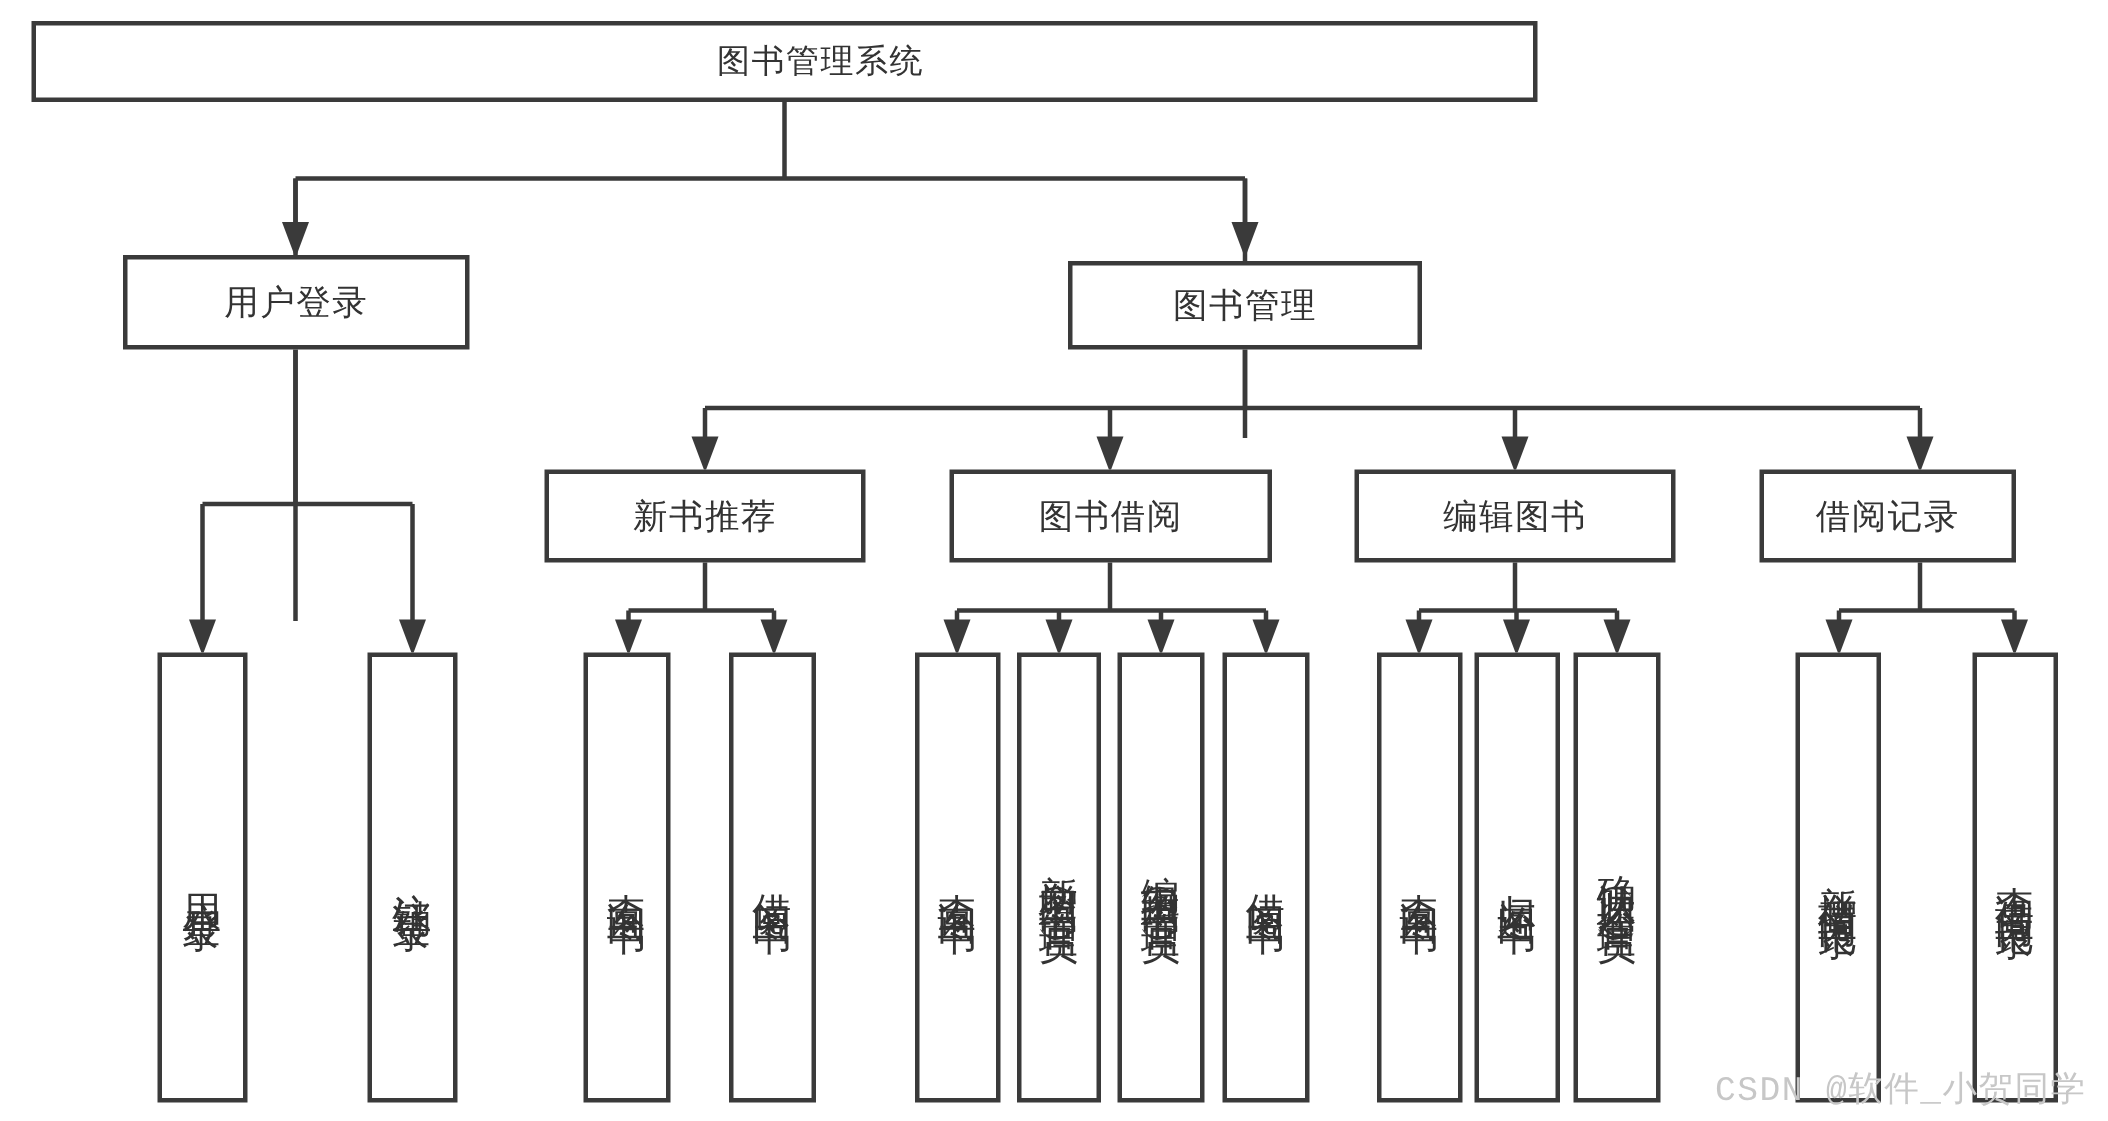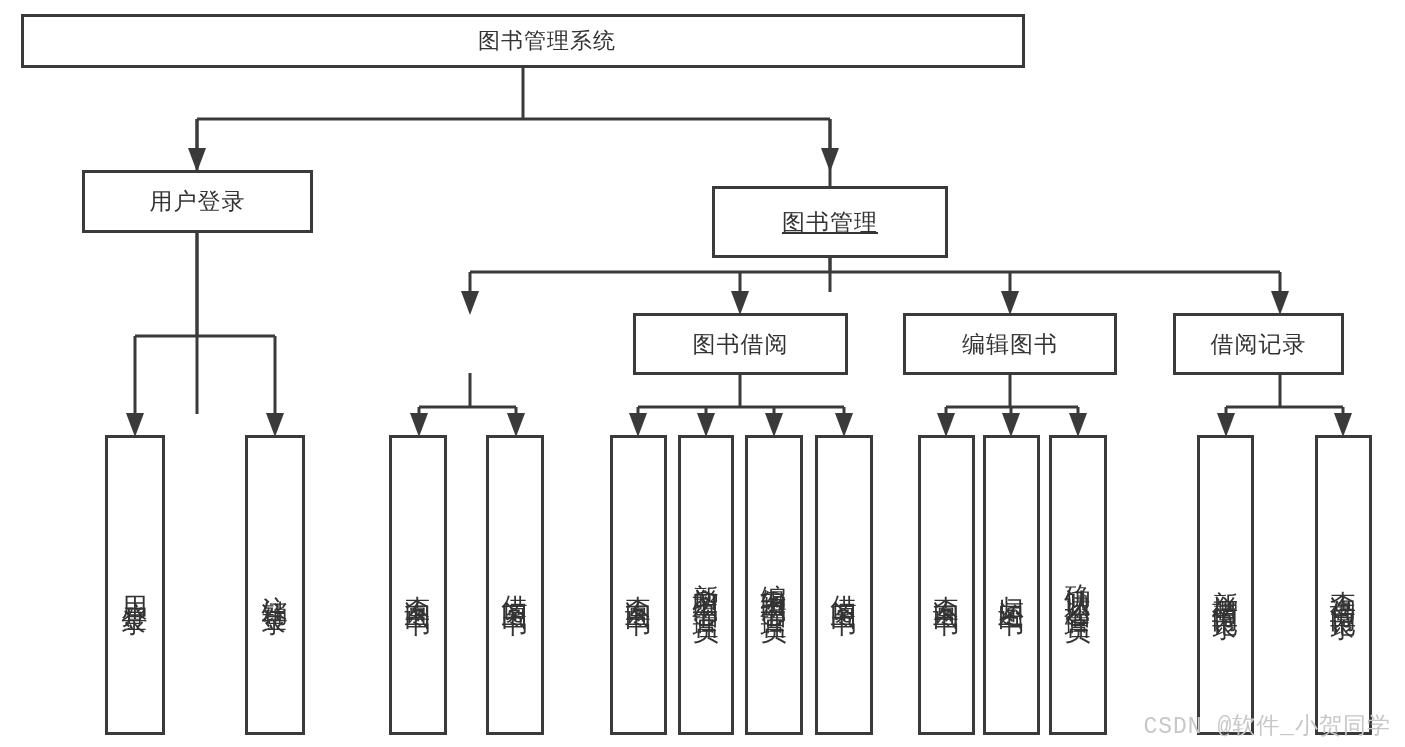--- a/index.html
+++ b/index.html
@@ -115,7 +115,7 @@
   <div class="node" style="left:82px; top:170px; width:231px; height:63px;">
     <span class="h-label">用户登录</span>
   </div>
-  <div class="node" style="left:712px; top:186px; width:236px; height:72px;text-decoration:underline;">
+  <div class="node" style="left:712px; top:174px; width:236px; height:59px;">
     <span class="h-label">图书管理</span>
   </div>
 

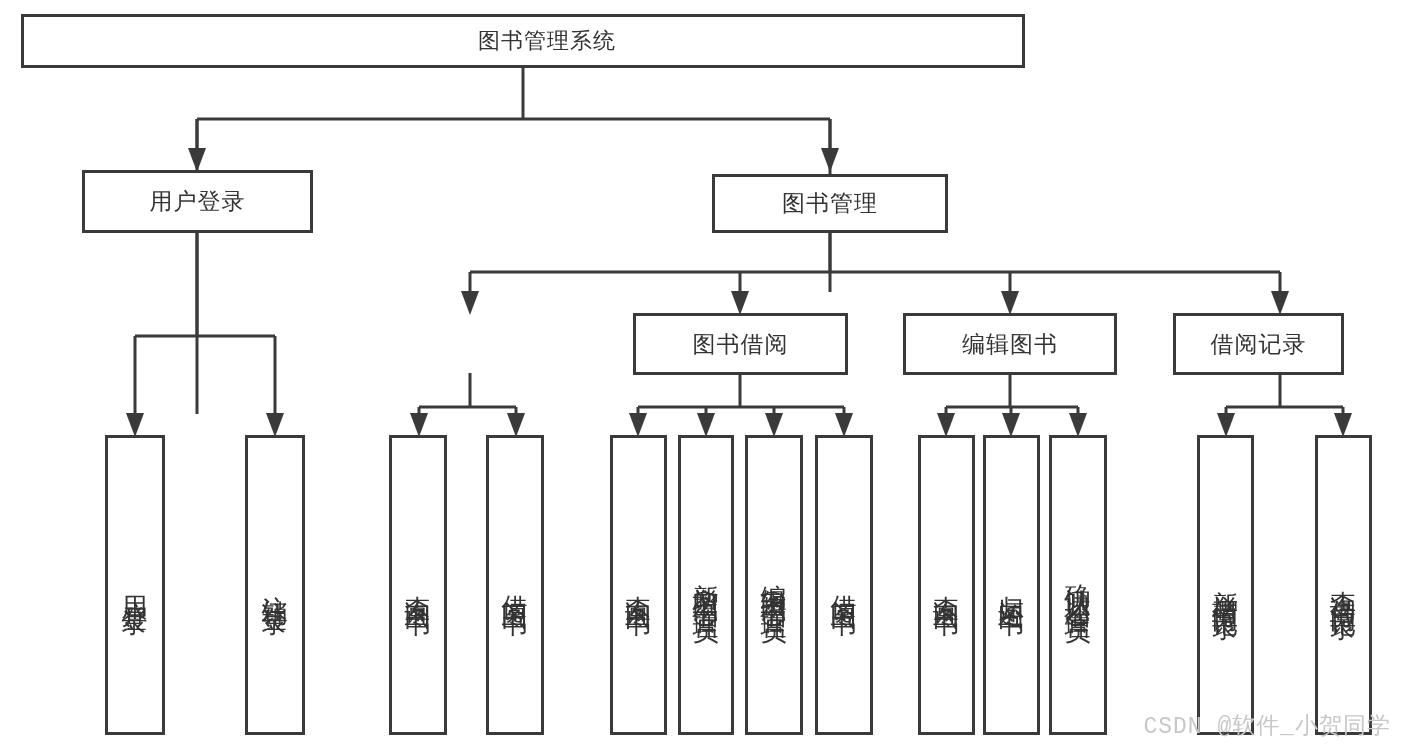--- a/index.html
+++ b/index.html
@@ -119,6 +119,9 @@
     <span class="h-label">图书管理</span>
   </div>
 
+  <div class="node" style="left:363px; top:313px; width:214px; height:62px;">
+    <span class="h-label">新书推荐</span>
+  </div>
   <div class="node" style="left:633px; top:313px; width:215px; height:62px;text-align:center;">
     <span class="h-label">图书借阅</span>
   </div>

